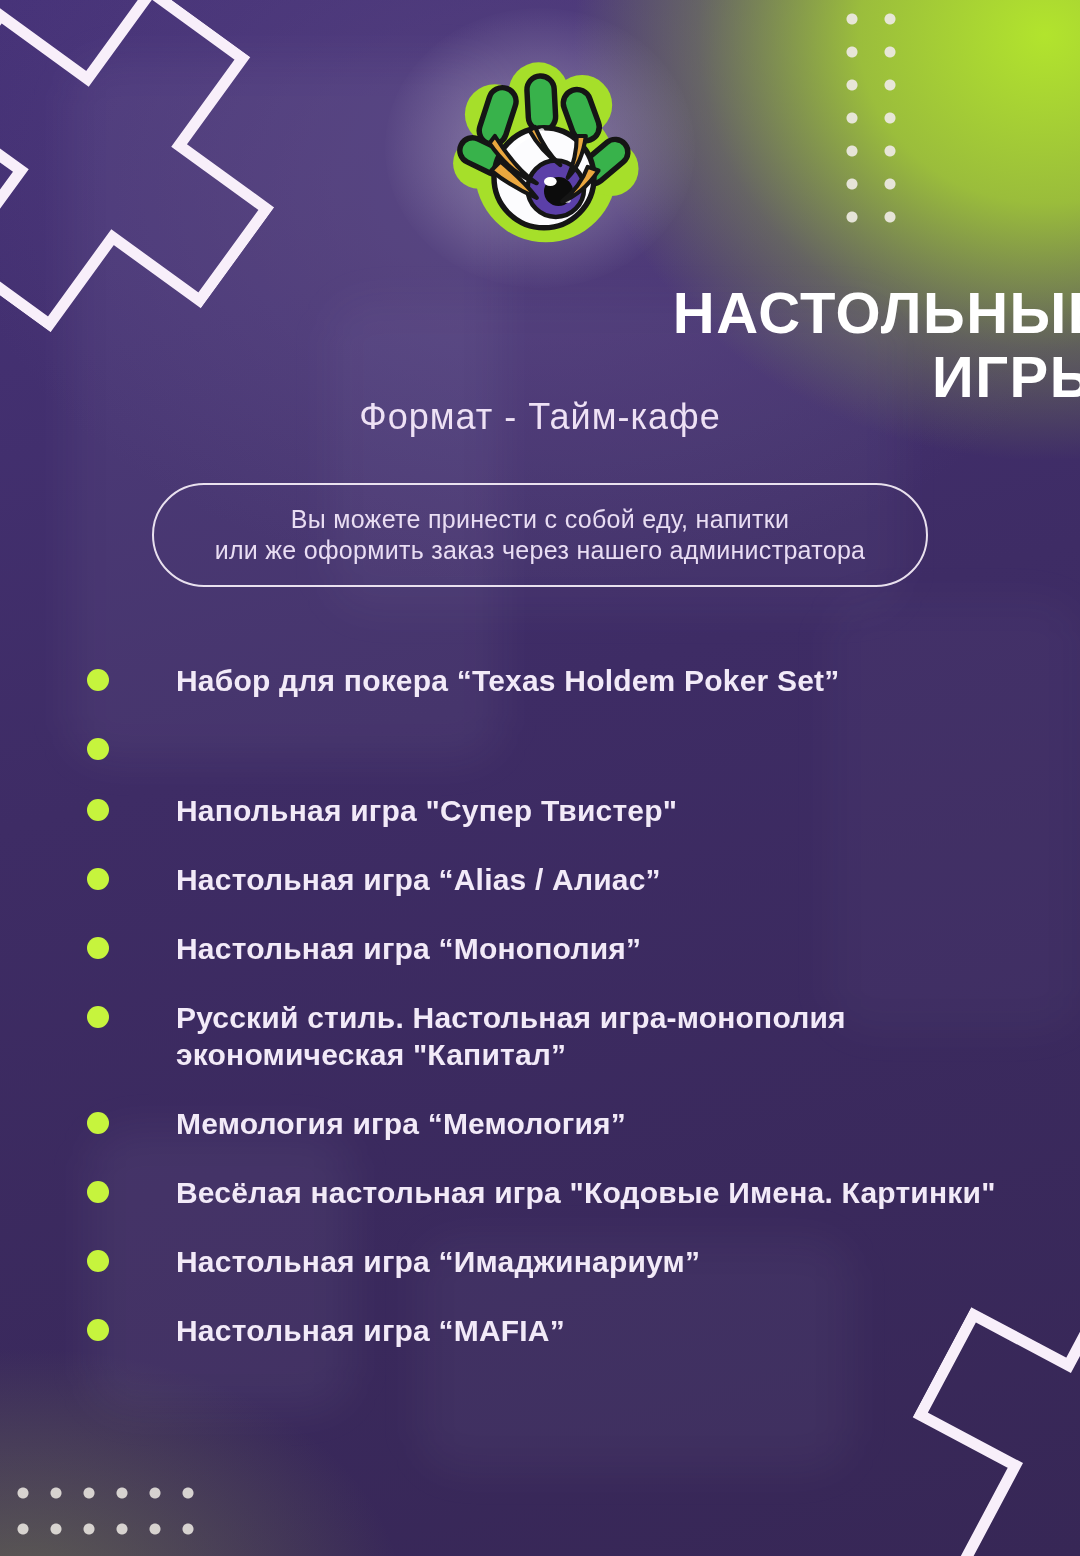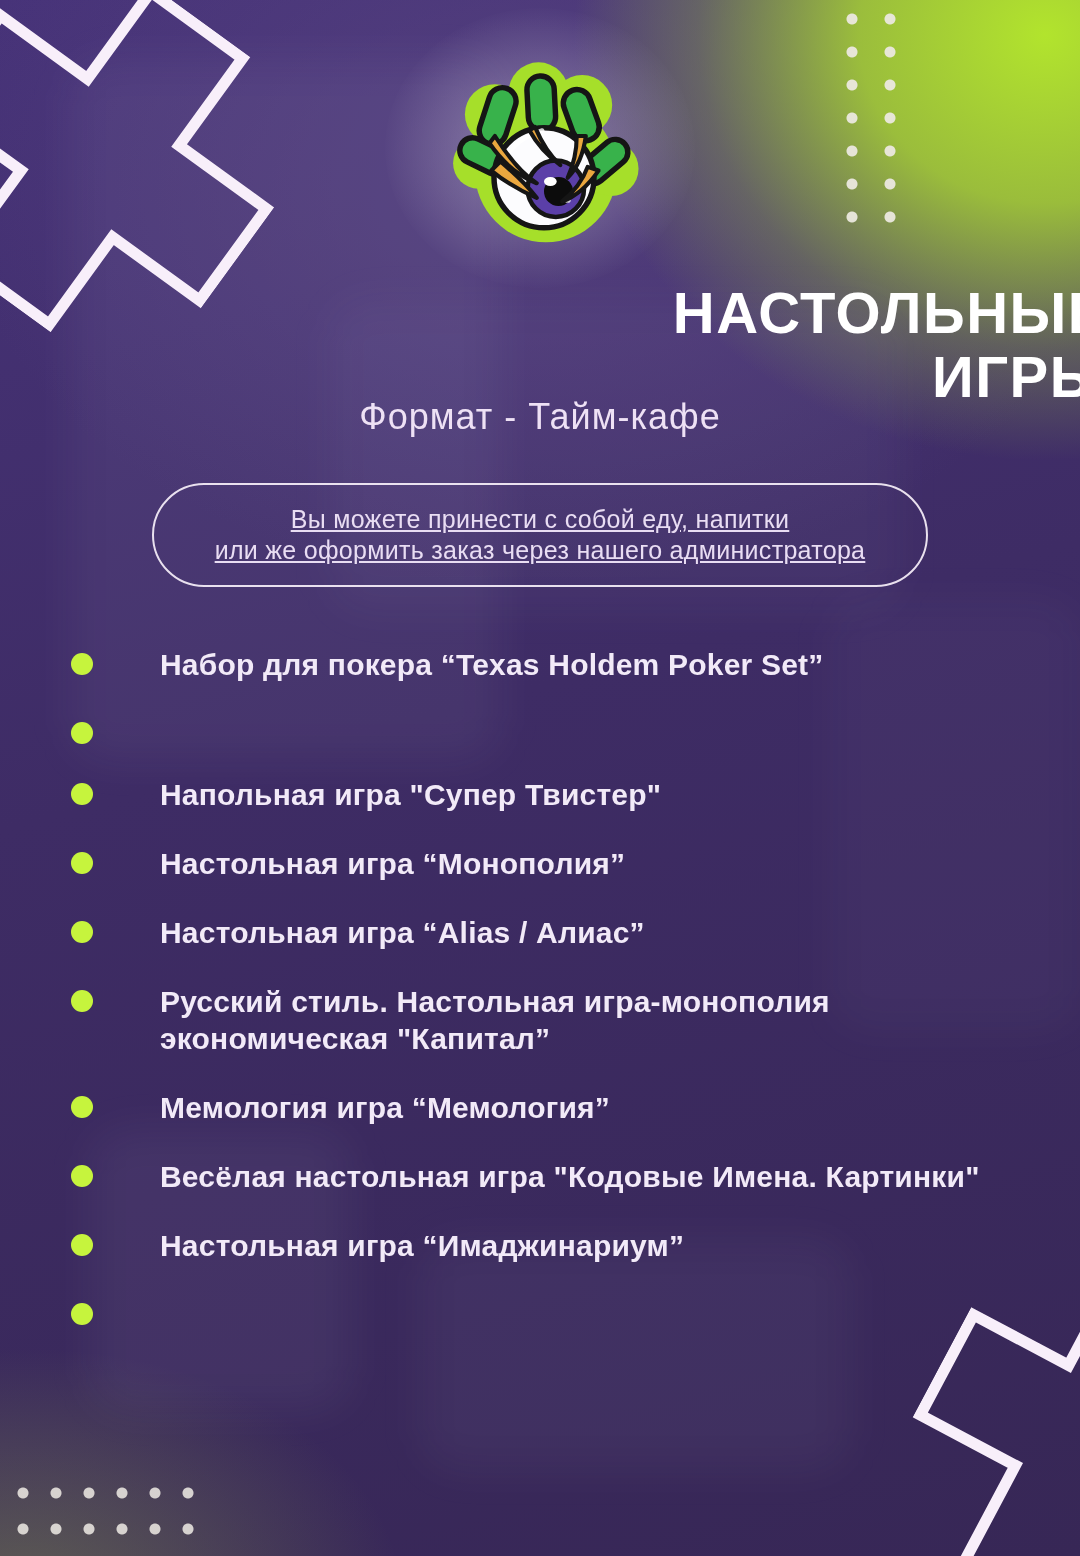--- a/index.html
+++ b/index.html
@@ -55,7 +55,7 @@
   }
   .notice p{
     margin:0;font-size:25px;line-height:31px;letter-spacing:.3px;color:#e9ddf3;
-    white-space:pre-line;font-weight:400;text-decoration:underline;
+    white-space:pre-line;font-weight:400;
   }
   ul.games{
     position:absolute;top:646px;left:0;right:0;margin:0;list-style:none;

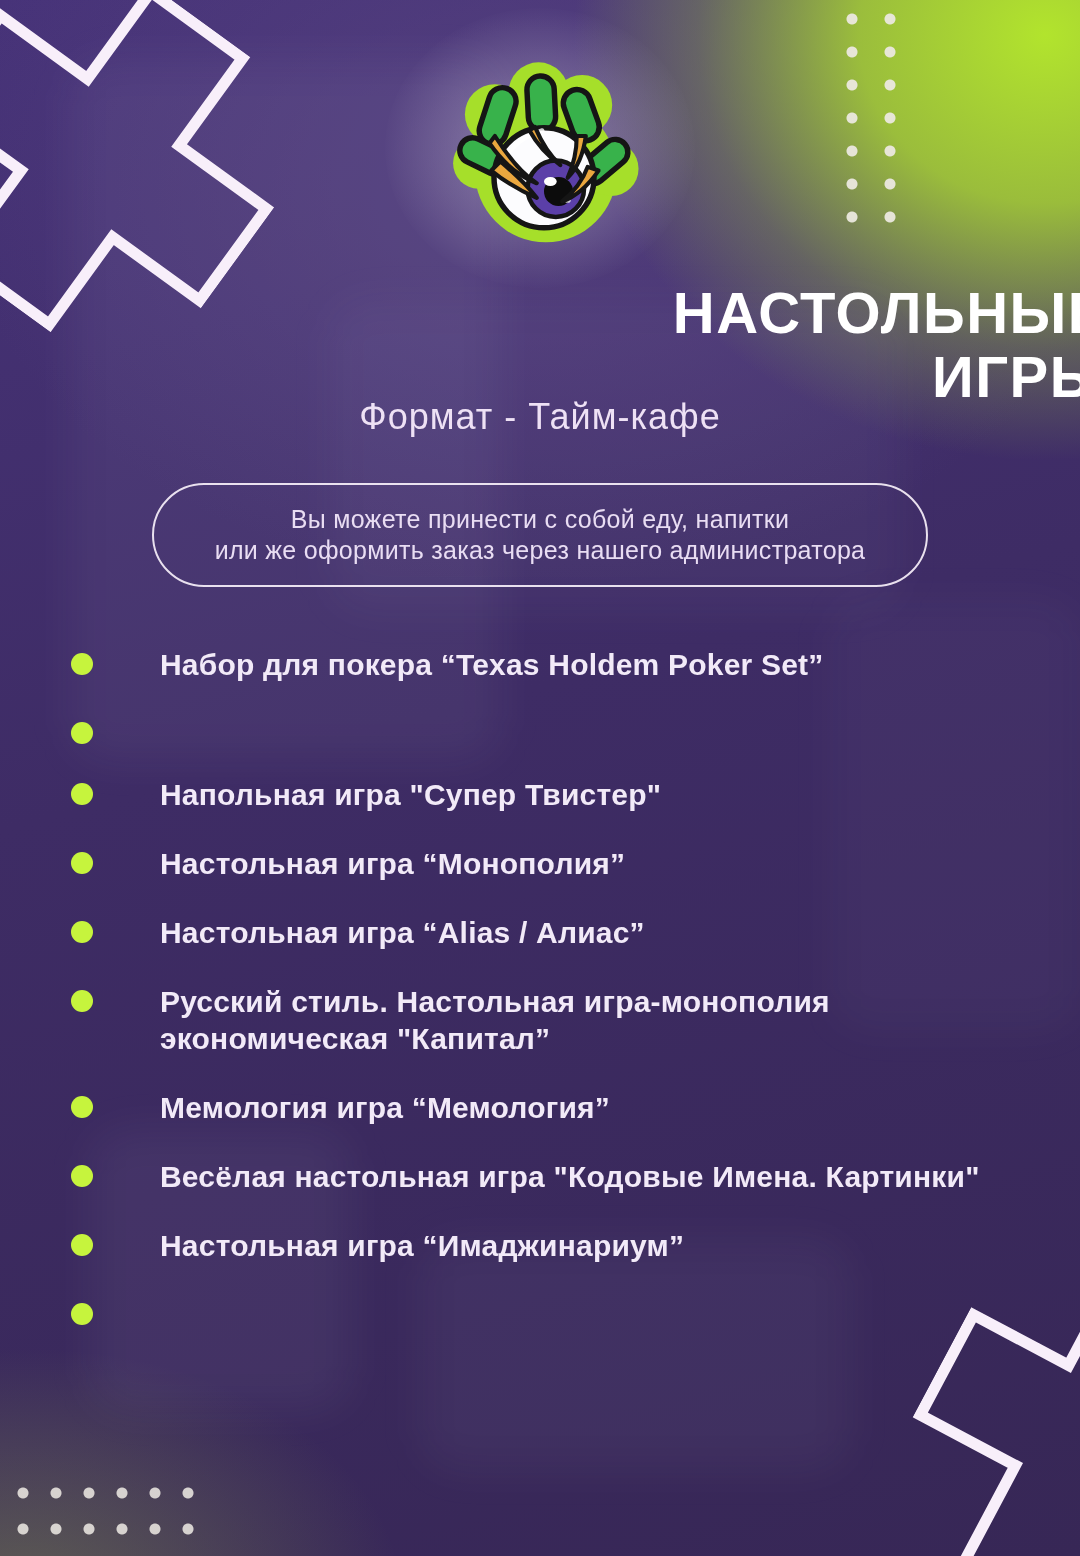--- a/index.html
+++ b/index.html
@@ -58,7 +58,7 @@
     white-space:pre-line;font-weight:400;
   }
   ul.games{
-    position:absolute;top:646px;left:0;right:0;margin:0;list-style:none;
+    position:absolute;top:646px;left:0;right:0;margin:16px;list-style:none;
     padding:0 36px 0 71px;
   }
   ul.games li{display:flex;align-items:flex-start;margin-bottom:32px;}

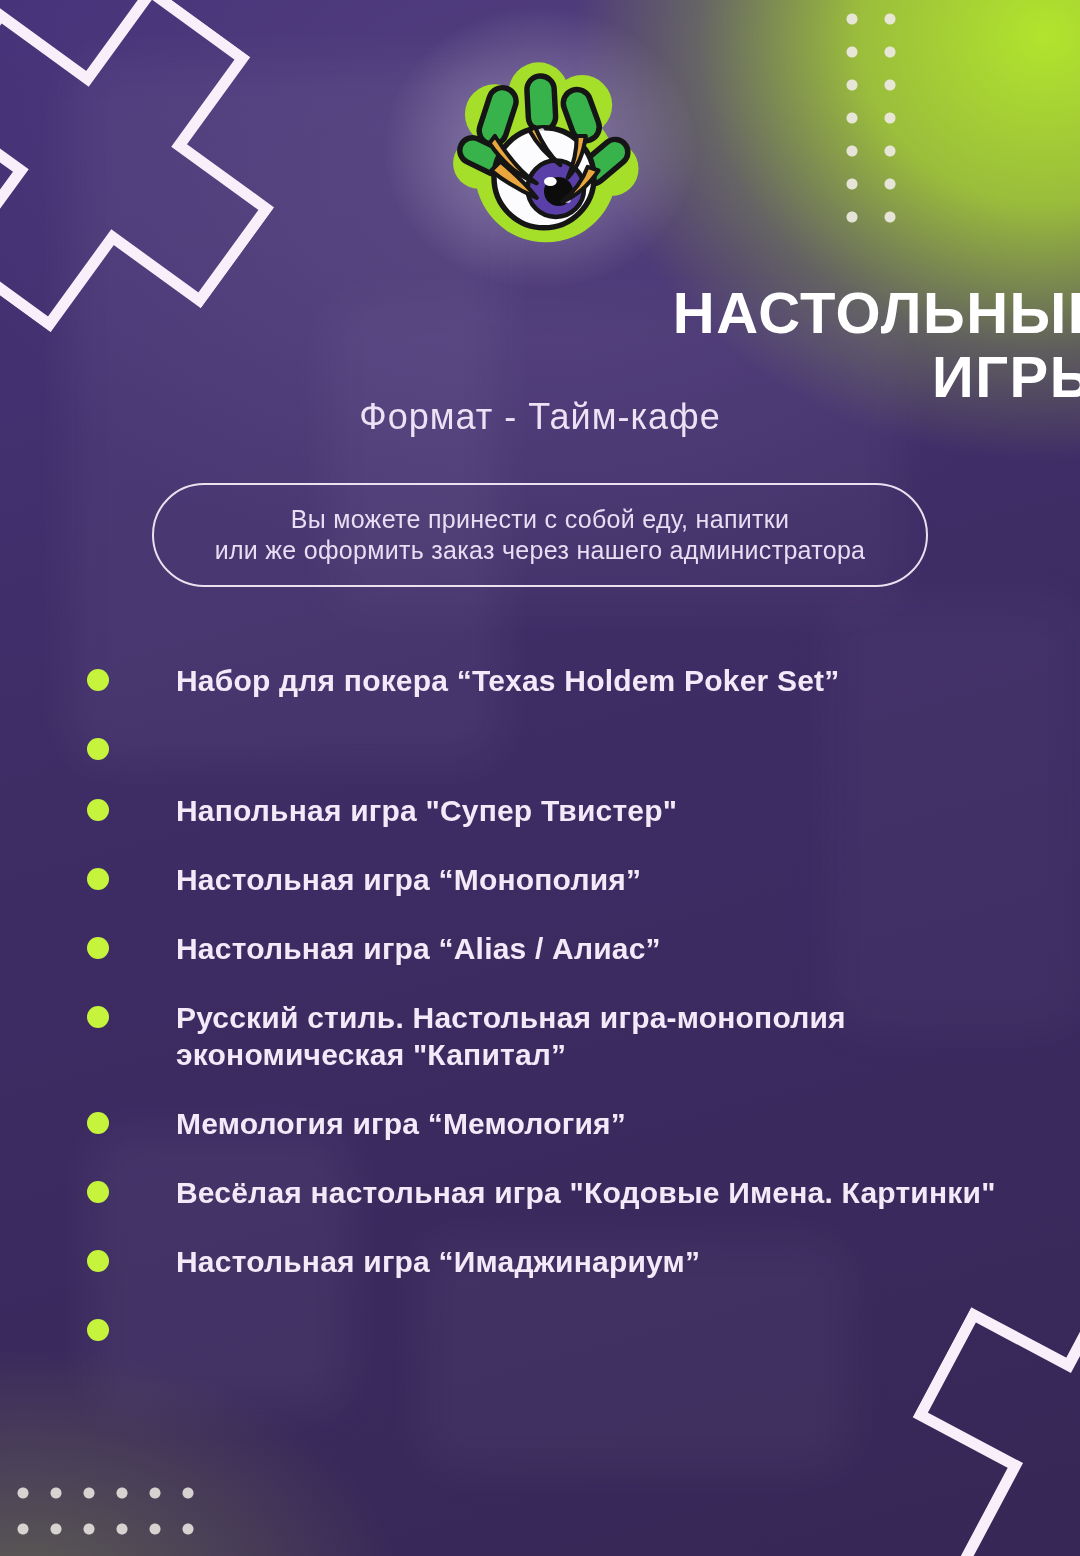--- a/index.html
+++ b/index.html
@@ -150,12 +150,12 @@
 
     <li>
       <span class="bullet"></span>
-      <span class="game-text">Настольная игра “Монополия”</span>
+      <span class="game-text">Настольная игра “Alias / Алиас”</span>
     </li>
 
     <li>
       <span class="bullet"></span>
-      <span class="game-text">Настольная игра “Alias / Алиас”</span>
+      <span class="game-text">Настольная игра “Монополия”</span>
     </li>
 
     <li>

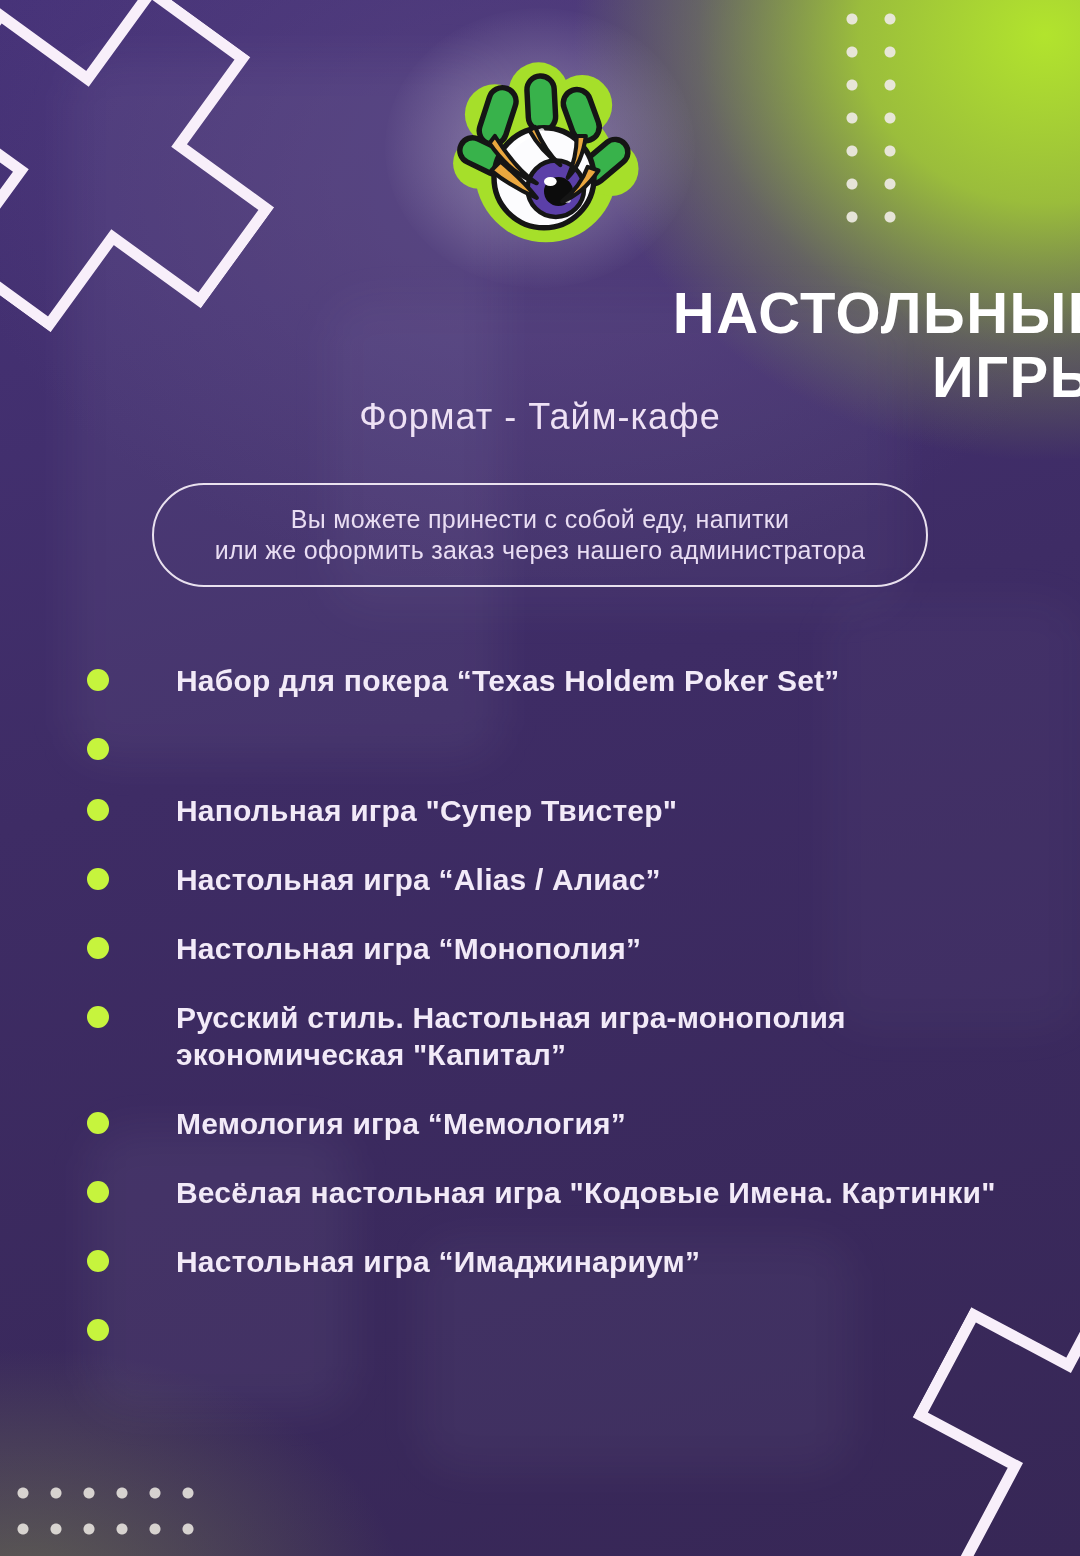--- a/index.html
+++ b/index.html
@@ -181,6 +181,7 @@
 
     <li>
       <span class="bullet"></span>
+      <span class="game-text">Настольная игра “MAFIA”</span>
     </li>
   </ul>
 

